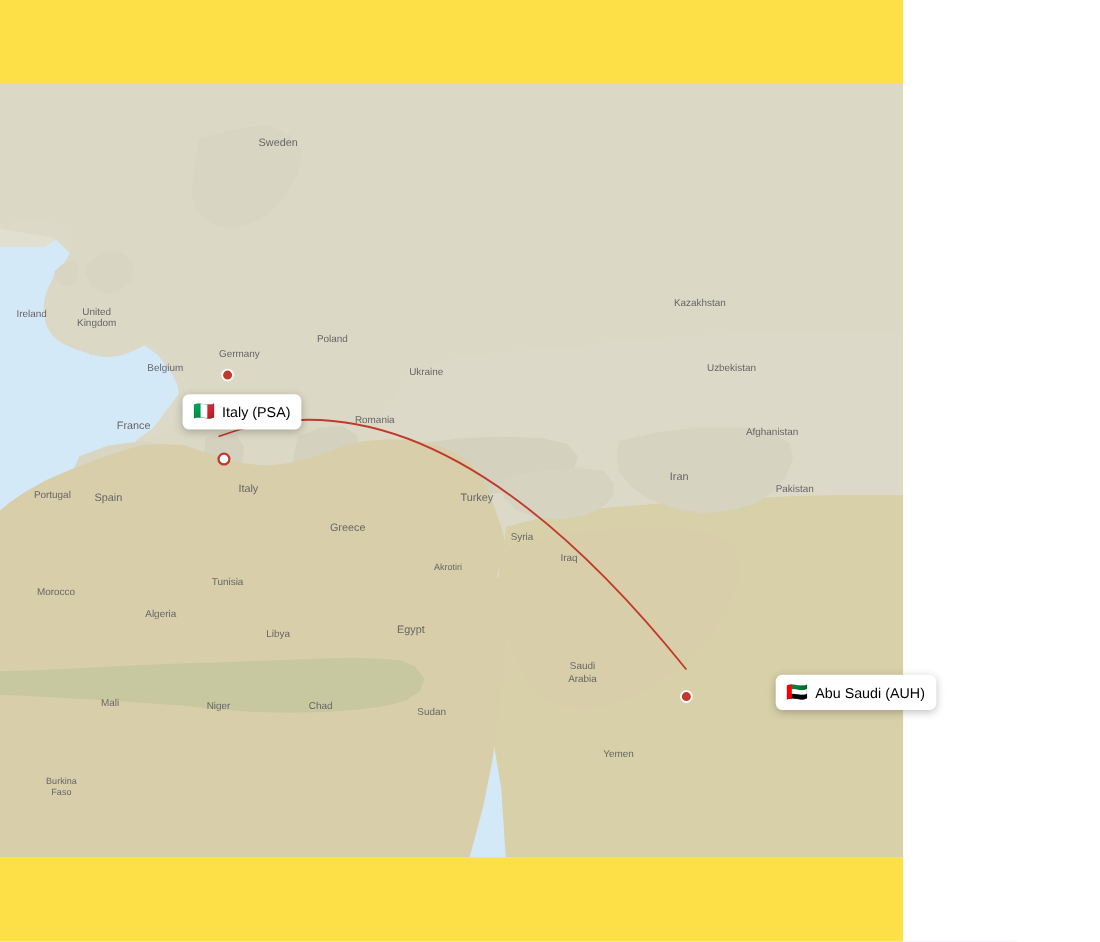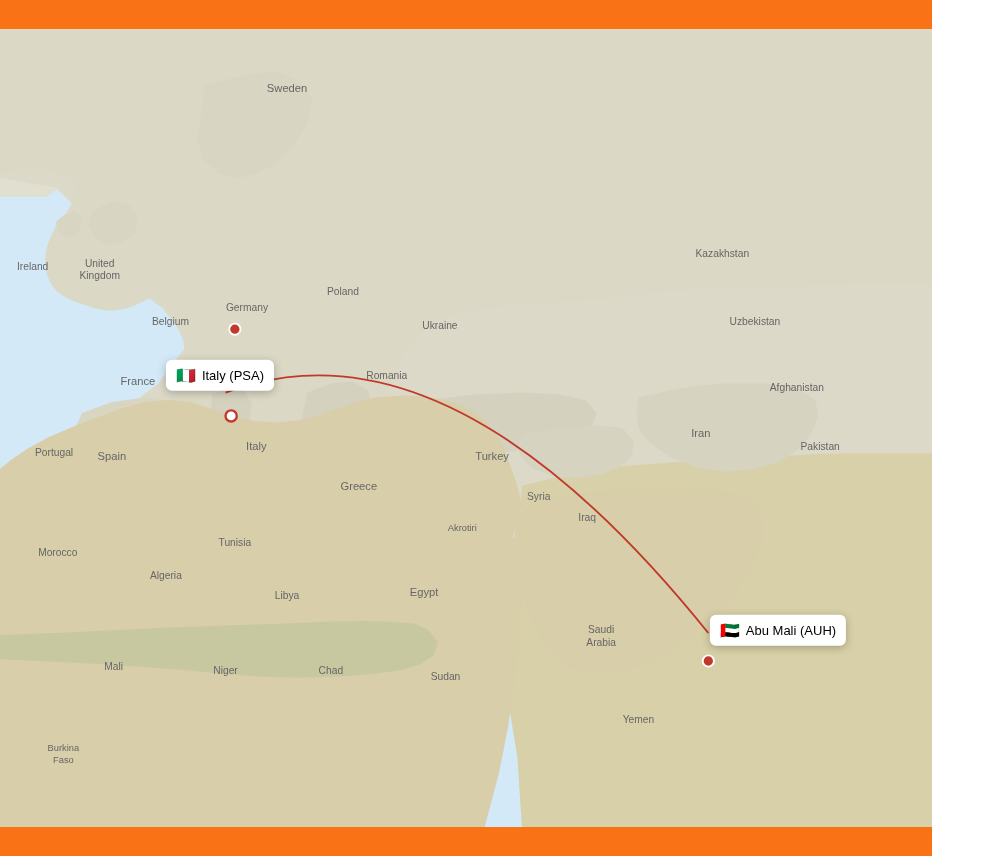--- a/index.html
+++ b/index.html
@@ -6,10 +6,10 @@
     body { width: 1000px; height: 856px; overflow: hidden; font-family: Arial, sans-serif; }
 
     #map-container {
-      width: 932px;
+      width: 821px;
       height: 856px;
       position: relative;
-      background-color: #f97316;
+      background-color: #fde047;
     }
 
     #map-svg {

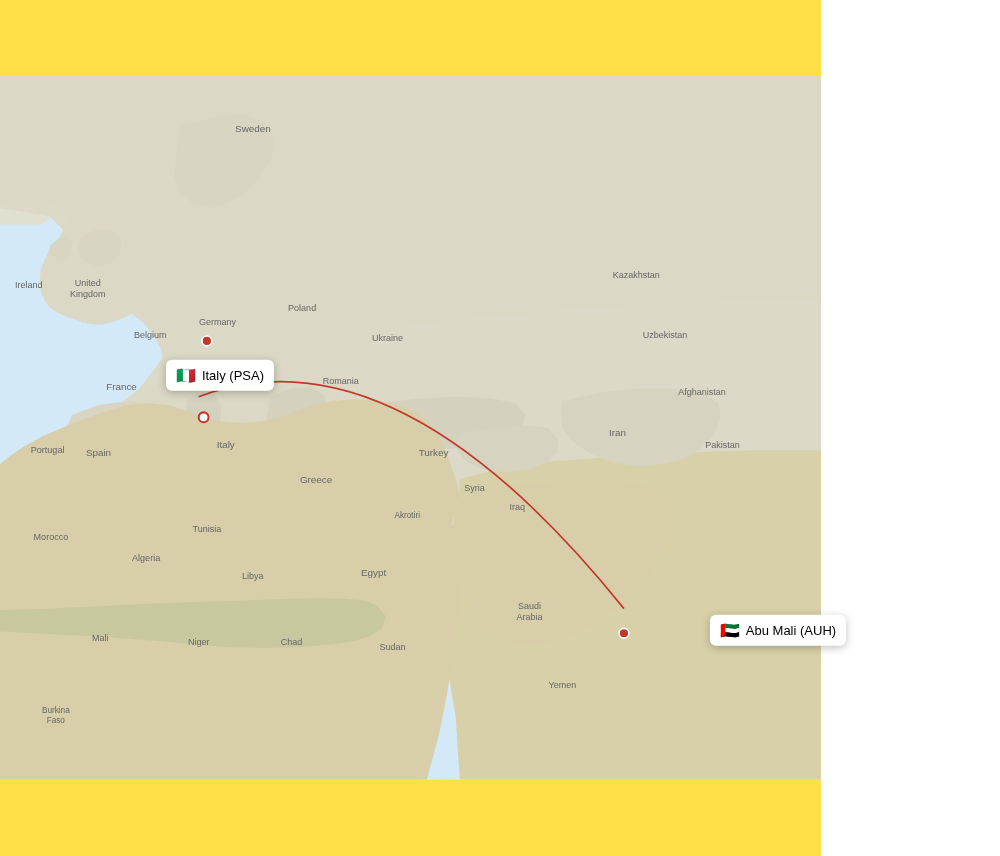--- a/index.html
+++ b/index.html
@@ -239,7 +239,7 @@
 
   <div class="airport-card" style="left: 778px; top: 655px; transform: translate(-50%, -130%);">
     <span class="flag">🇦🇪</span>
-    <span>Abu Mali (AUH)</span>
+    <span>Abu Saudi (AUH)</span>
   </div>
 
 </div>

